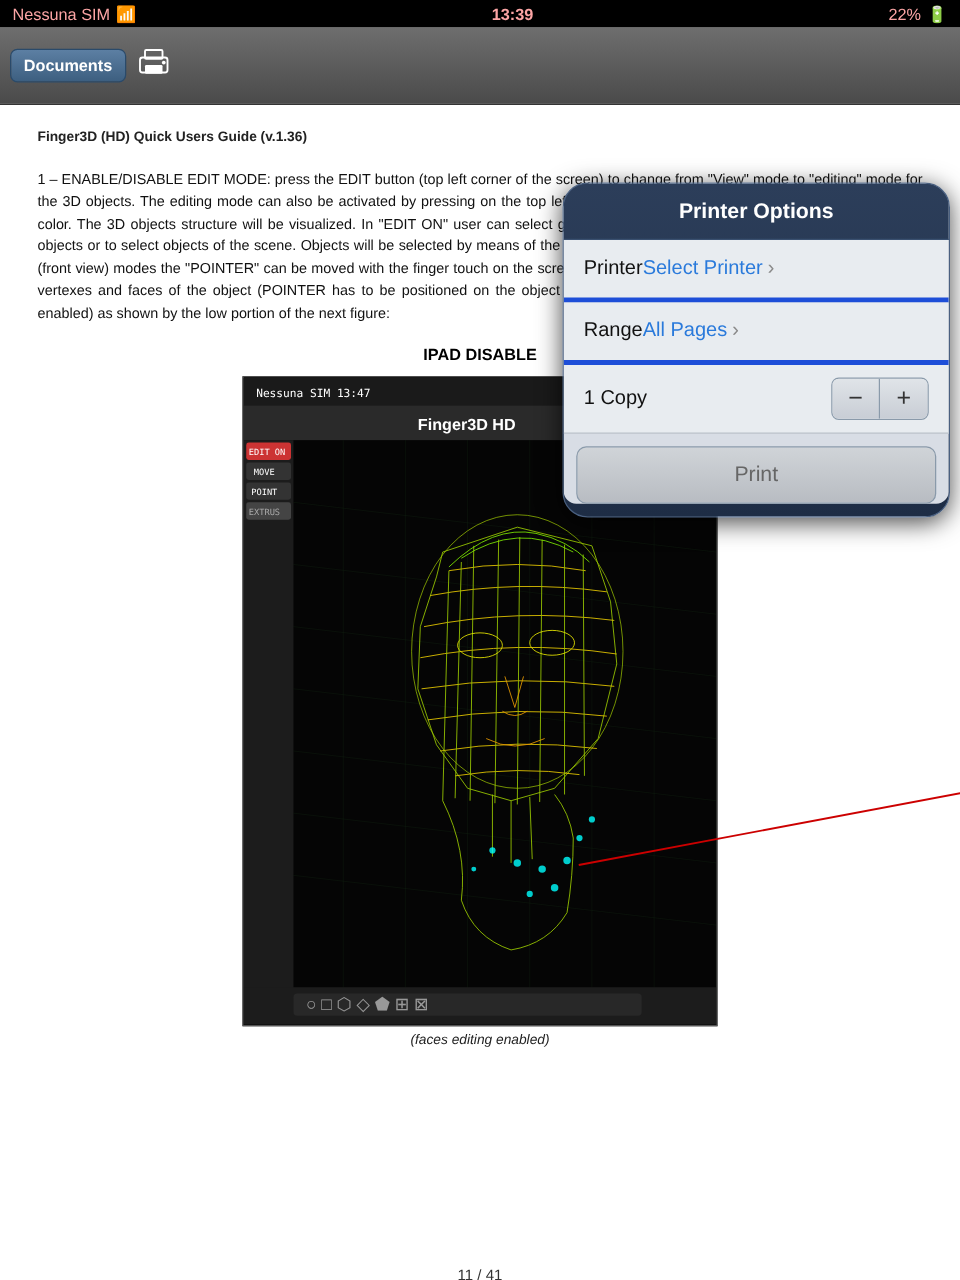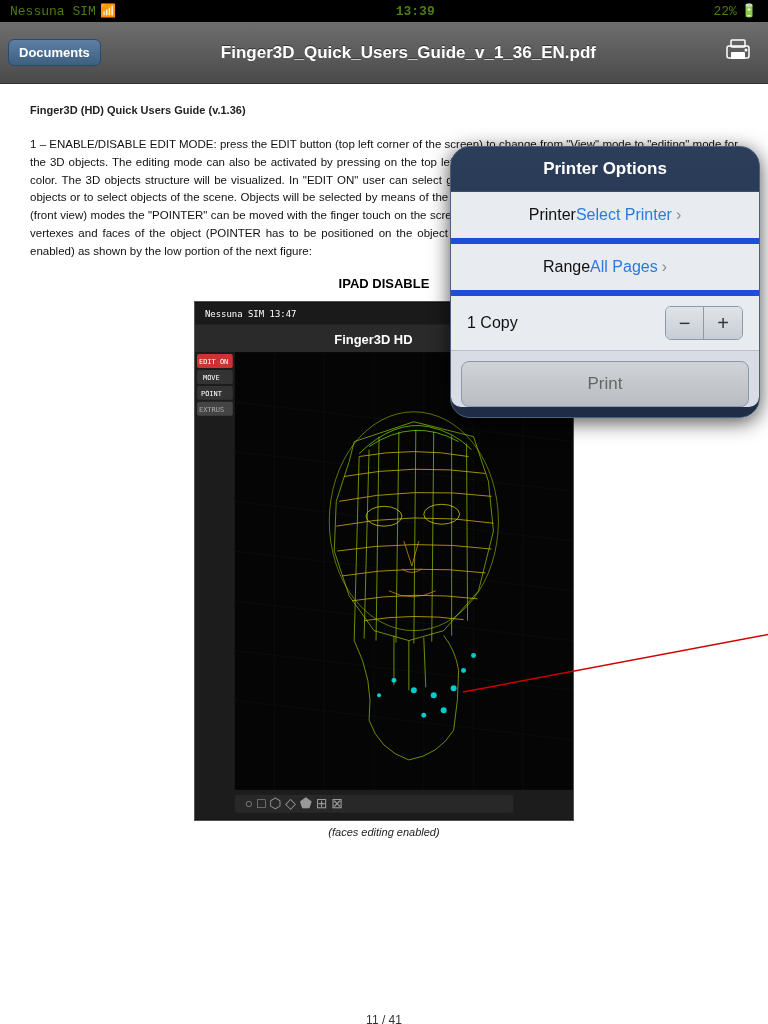--- a/index.html
+++ b/index.html
@@ -17,11 +17,10 @@
       justify-content: space-between;
       align-items: center;
       background: #000;
-      color: #4d7c0f;
+      color: #fca5a5;
       font-size: 13px;
       padding: 0 10px;
       height: 22px;
-      font-family: Liberation Mono, monospace;
     }
     .status-left { display: flex; align-items: center; gap: 5px; }
     .status-right { display: flex; align-items: center; gap: 5px; }

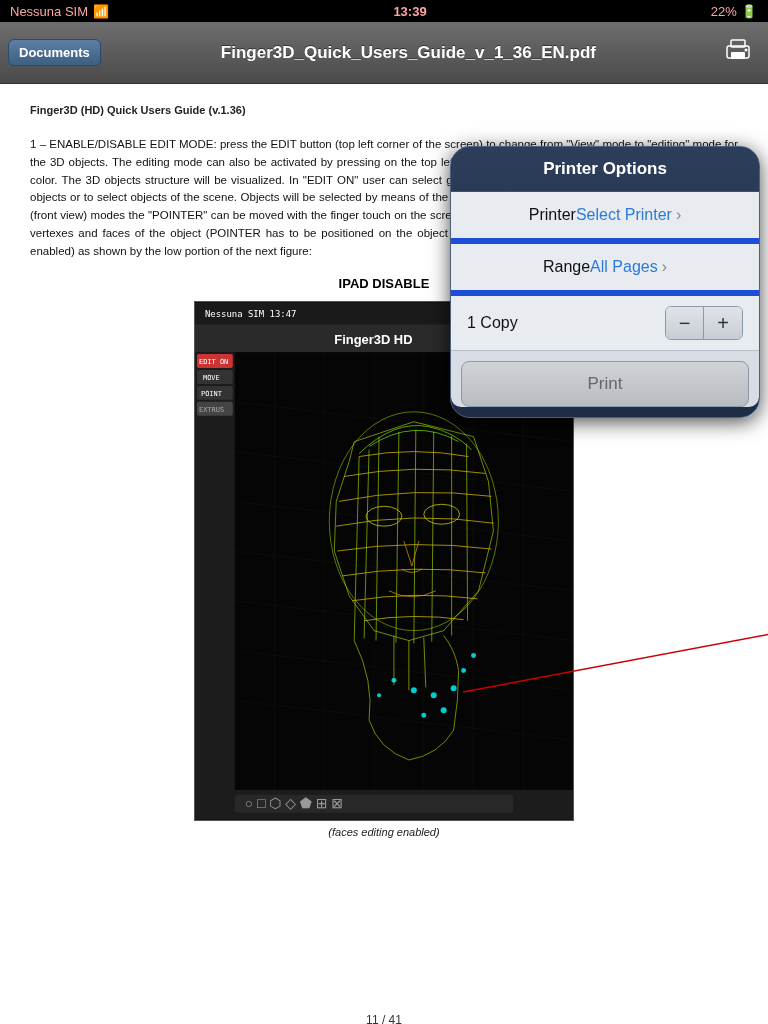--- a/index.html
+++ b/index.html
@@ -288,7 +288,6 @@
 
 <div id="nav-bar">
   <button id="nav-back-btn">Documents</button>
-  <div id="nav-title">Finger3D_Quick_Users_Guide_v_1_36_EN.pdf</div>
   <div id="nav-print-btn">
     <svg width="28" height="24" viewBox="0 0 28 24" fill="white" xmlns="http://www.w3.org/2000/svg">
       <rect x="3" y="8" width="22" height="12" rx="2" fill="none" stroke="white" stroke-width="1.5"></rect>

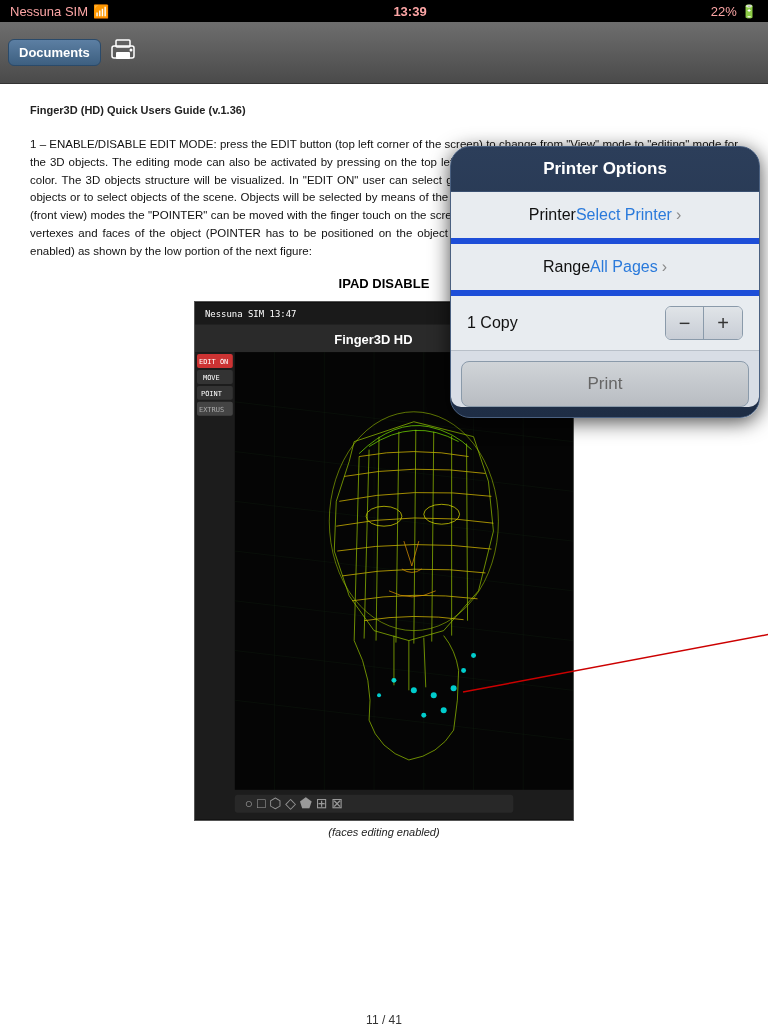--- a/index.html
+++ b/index.html
@@ -175,10 +175,10 @@
 
     .option-row {
       display: flex;
-      justify-content: center;
+      justify-content: flex-start;
       align-items: center;
       padding: 14px 16px;
-      border-bottom: 6px solid #1d4ed8;
+      border-bottom: 4px solid #1d4ed8;
       background: #e8ecf0;
     }
 

